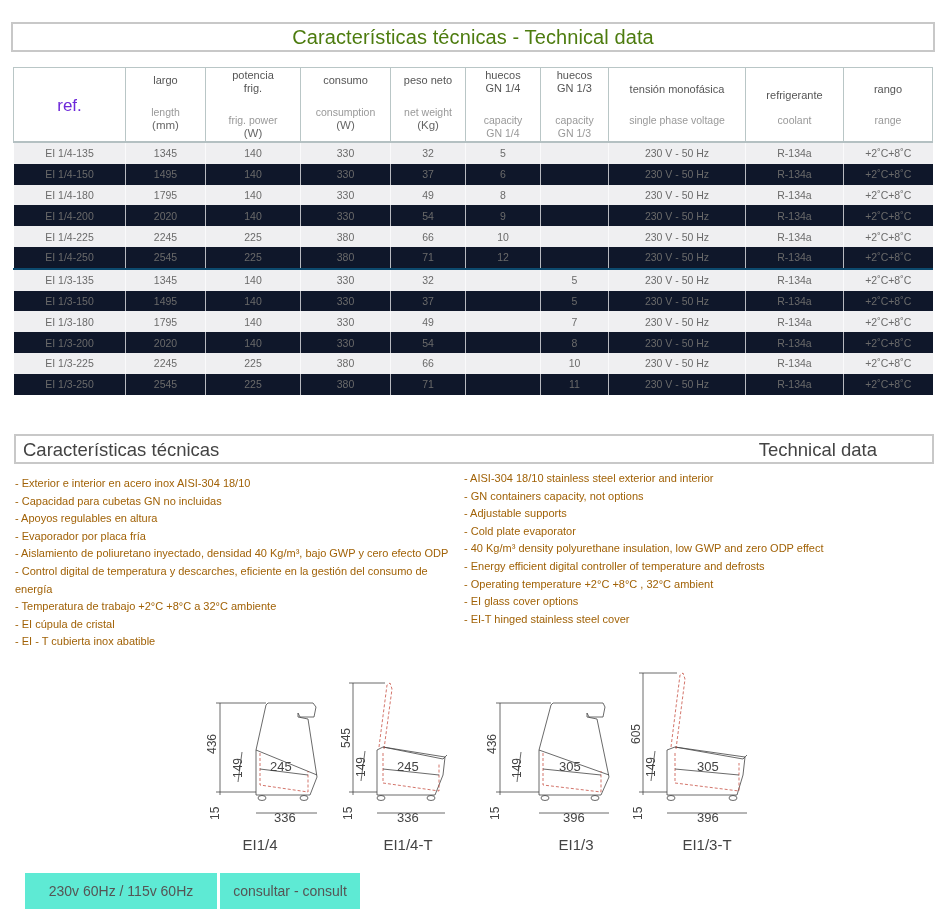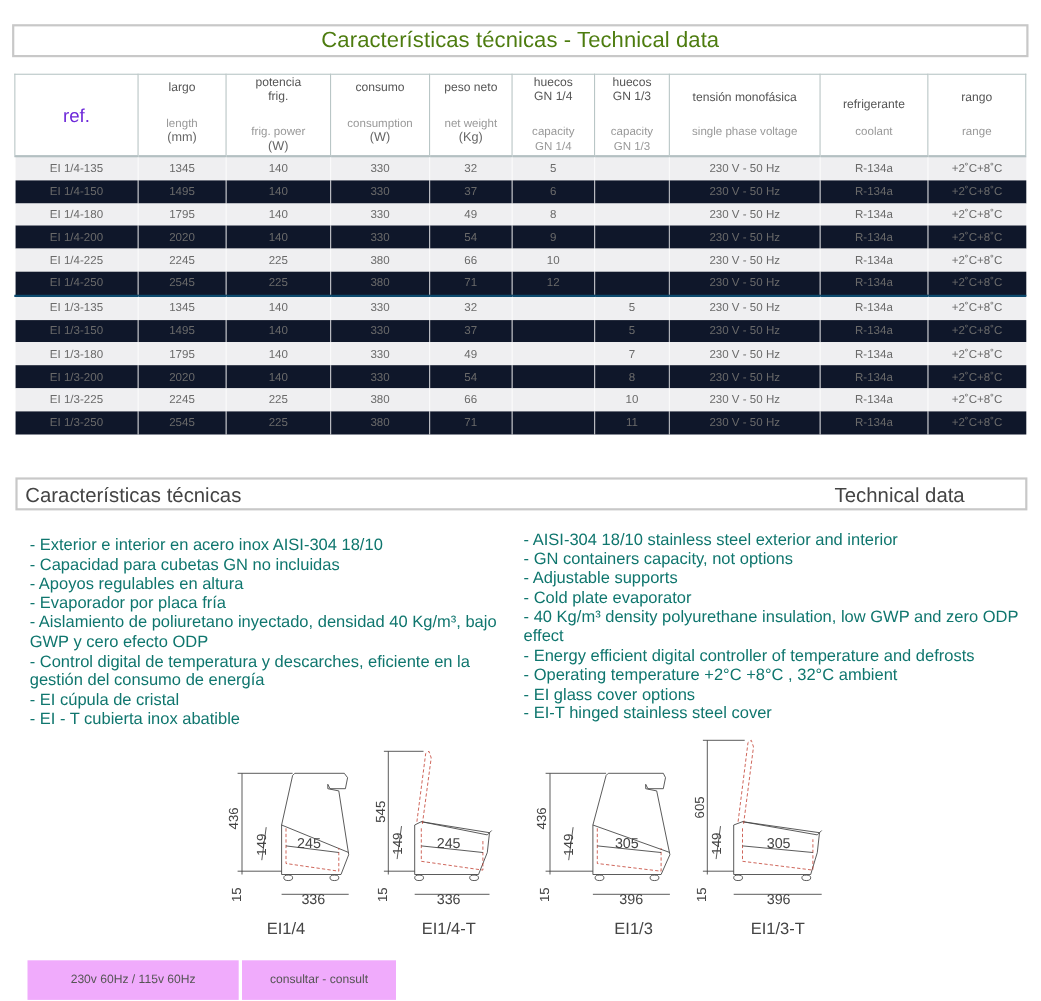--- a/index.html
+++ b/index.html
@@ -28,8 +28,8 @@
               border: 2px solid #c8c8c8; font-size: 18.5px; color: #444; }
   .sec-head .l { position: absolute; left: 7px; top: 3px; }
   .sec-head .r { position: absolute; right: 55px; top: 3px; }
-  ul.feat { position: absolute; list-style: none; margin: 12px; padding: 0; font-size: 15px;
-            color: #0f766e; line-height: 17.6px; }
+  ul.feat { position: absolute; list-style: none; margin: 0; padding: 0; font-size: 11px;
+            color: #a16207; line-height: 17.6px; }
   ul.feat.es { left: 15px; top: 475px; width: 440px; }
   ul.feat.en { left: 464px; top: 470px; width: 470px; }
   .diagram { position: absolute; }

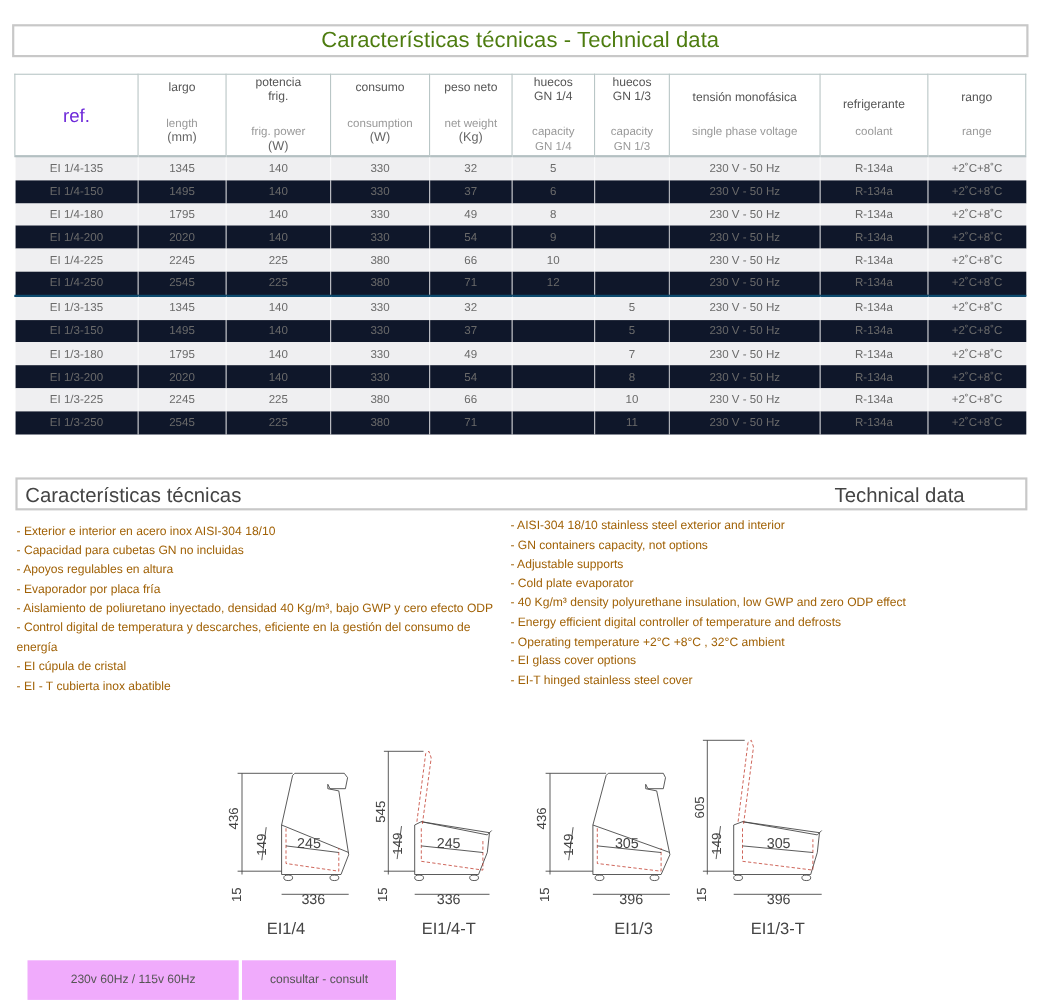--- a/index.html
+++ b/index.html
@@ -318,6 +318,7 @@
   <li>- Evaporador por placa fría</li>
   <li>- Aislamiento de poliuretano inyectado, densidad 40 Kg/m³, bajo GWP y cero efecto ODP</li>
   <li>- Control digital de temperatura y descarches, eficiente en la gestión del consumo de energía</li>
+  <li>- Temperatura de trabajo +2°C +8°C a 32°C ambiente</li>
   <li>- EI cúpula de cristal</li>
   <li>- EI - T cubierta inox abatible</li>
 </ul>

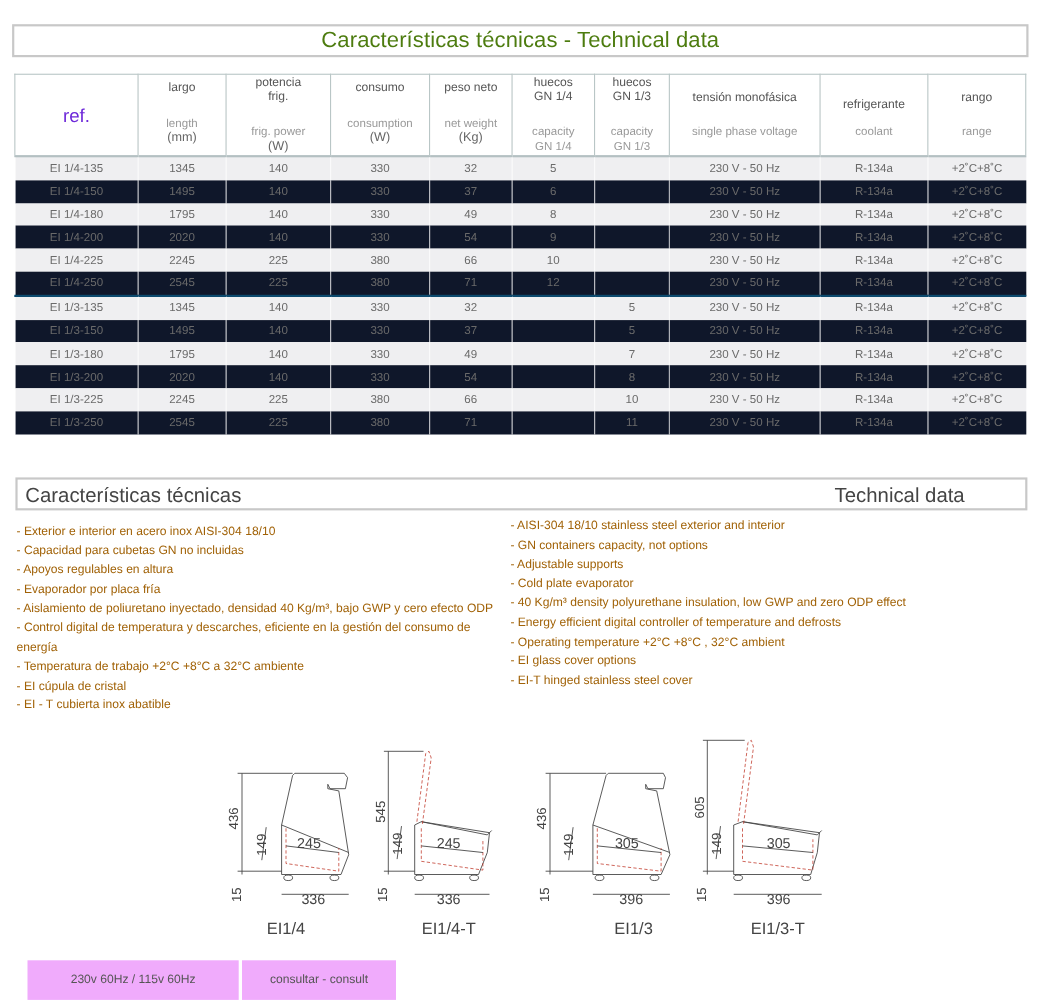--- a/index.html
+++ b/index.html
@@ -34,8 +34,8 @@
   ul.feat.en { left: 464px; top: 470px; width: 470px; }
   .diagram { position: absolute; }
   .diag-label { position: absolute; font-size: 15px; color: #444; text-align: center; }
-  .foot { position: absolute; top: 873px; height: 36px; background: #f0abfc; display: flex;
-          align-items: center; justify-content: center; font-size: 11px; color: #555; }
+  .foot { position: absolute; top: 873px; height: 36px; background: #5eead4; display: flex;
+          align-items: center; justify-content: center; font-size: 14px; color: #555; }
 </style>
 </head>
 <body>

